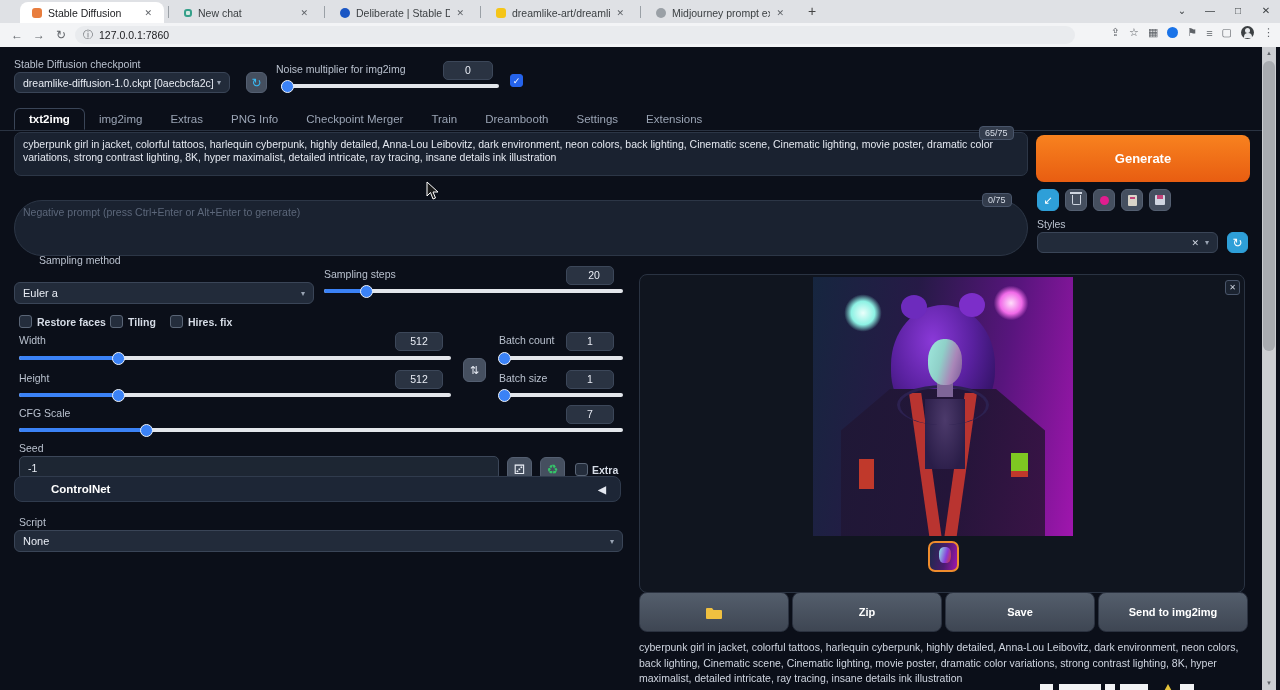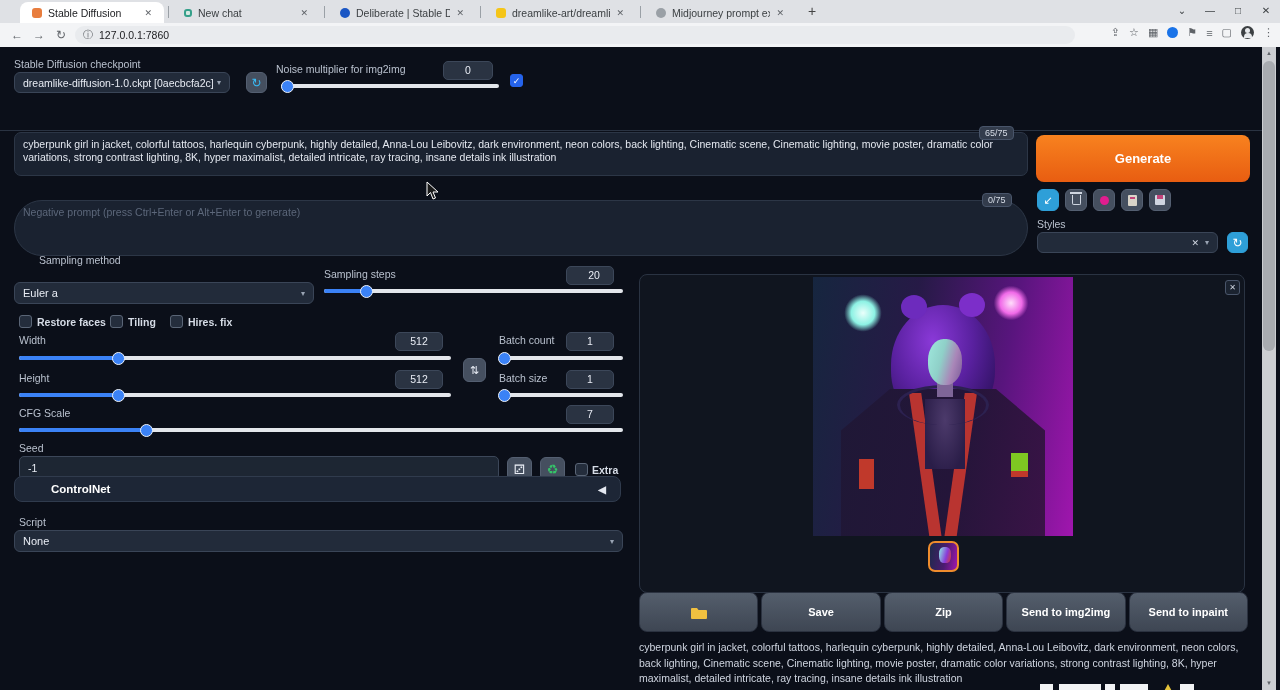--- a/index.html
+++ b/index.html
@@ -235,6 +235,17 @@
 
   <div class="cb checked" style="left:510px; top:74px;">✓</div>
 
+  <div class="nav">
+    <div class="item active">txt2img</div>
+    <div class="item">img2img</div>
+    <div class="item">Extras</div>
+    <div class="item">PNG Info</div>
+    <div class="item">Checkpoint Merger</div>
+    <div class="item">Train</div>
+    <div class="item">Dreambooth</div>
+    <div class="item">Settings</div>
+    <div class="item">Extensions</div>
+  </div>
   <div class="navline"></div>
 
   <div class="badge" style="left:979px; top:126px;">65/75</div>

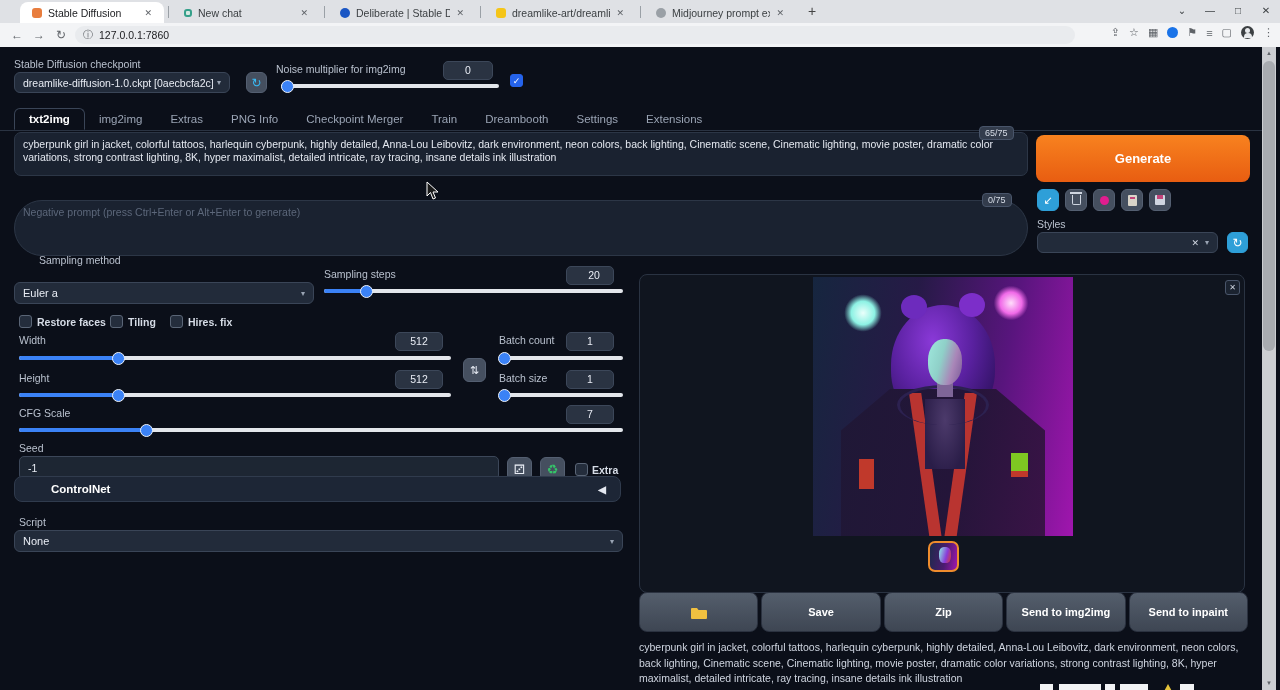--- a/index.html
+++ b/index.html
@@ -383,8 +383,8 @@
         <path d="M1 2 h5 l1.5 2 H15 a1 1 0 0 1 1 1 v7 a1 1 0 0 1 -1 1 H1 a1 1 0 0 1 -1 -1 V3 a1 1 0 0 1 1-1z" fill="#f0c040"></path>
       </svg>
     </div>
+    <div class="actbtn">Zip</div>
     <div class="actbtn">Save</div>
-    <div class="actbtn">Zip</div>
     <div class="actbtn">Send to img2img</div>
     <div class="actbtn">Send to inpaint</div>
   </div>

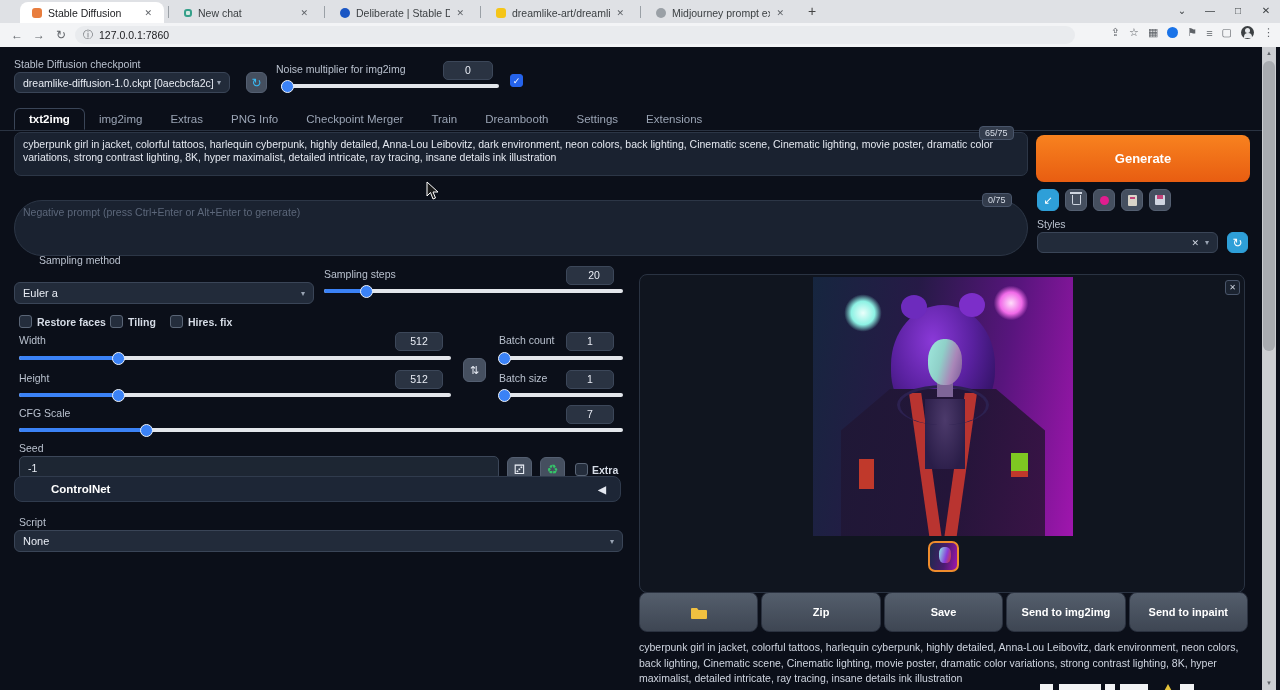--- a/index.html
+++ b/index.html
@@ -386,7 +386,6 @@
     <div class="actbtn">Zip</div>
     <div class="actbtn">Save</div>
     <div class="actbtn">Send to img2img</div>
-    <div class="actbtn">Send to inpaint</div>
   </div>
 
   <div class="infotext">cyberpunk girl in jacket, colorful tattoos, harlequin cyberpunk, highly detailed, Anna-Lou Leibovitz, dark environment, neon colors, back lighting, Cinematic scene, Cinematic lighting, movie poster, dramatic color variations, strong contrast lighting, 8K, hyper maximalist, detailed intricate, ray tracing, insane details ink illustration</div>

